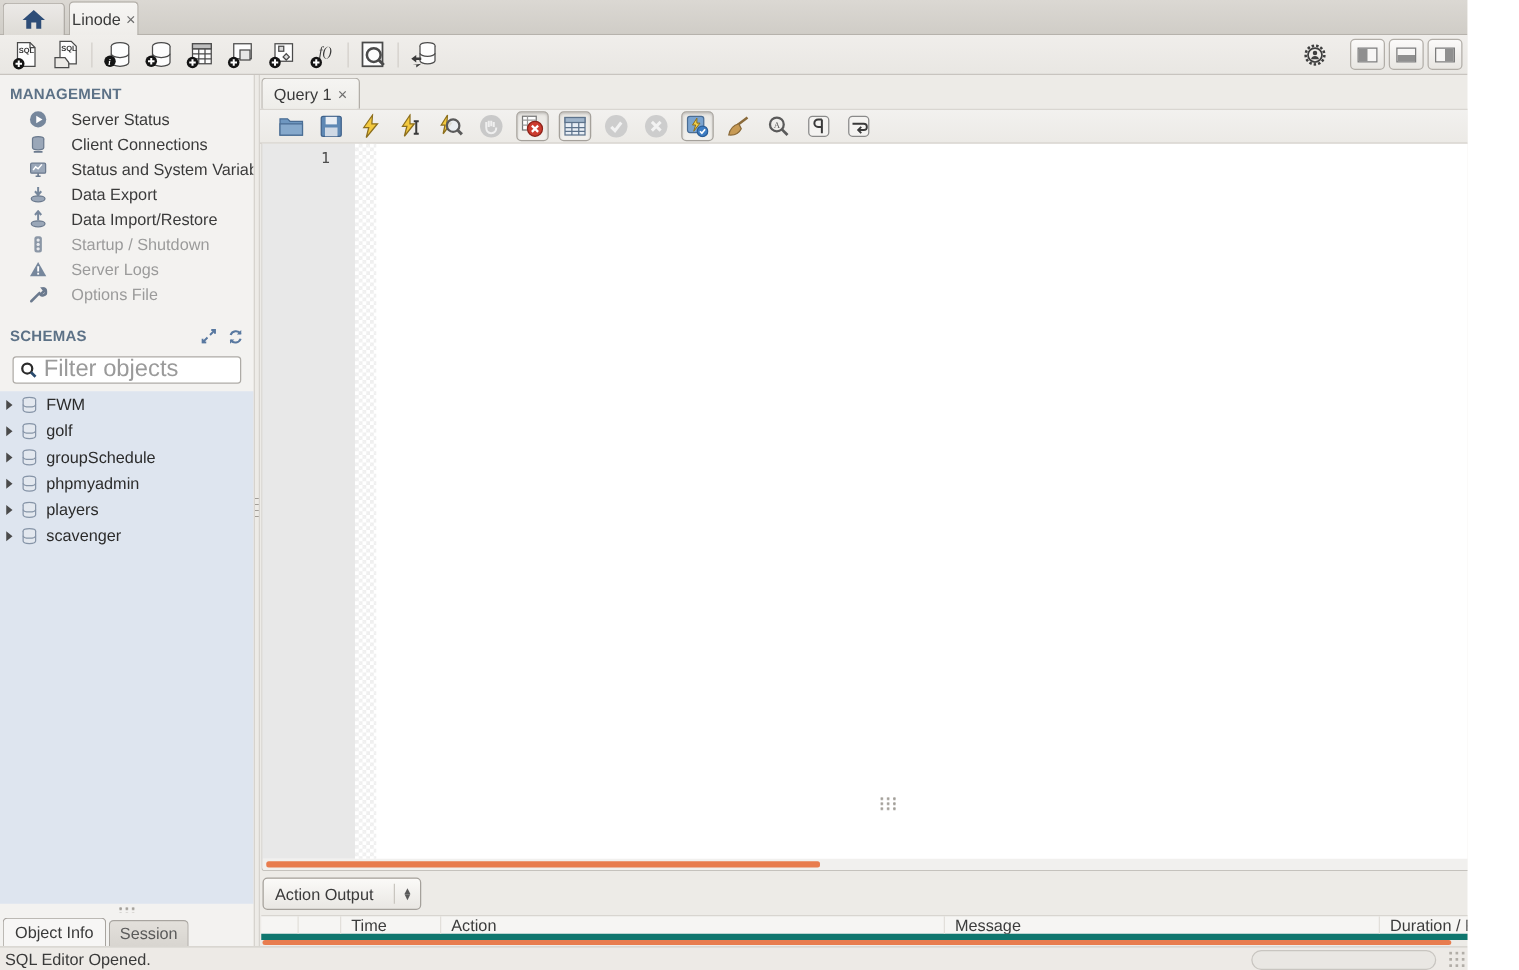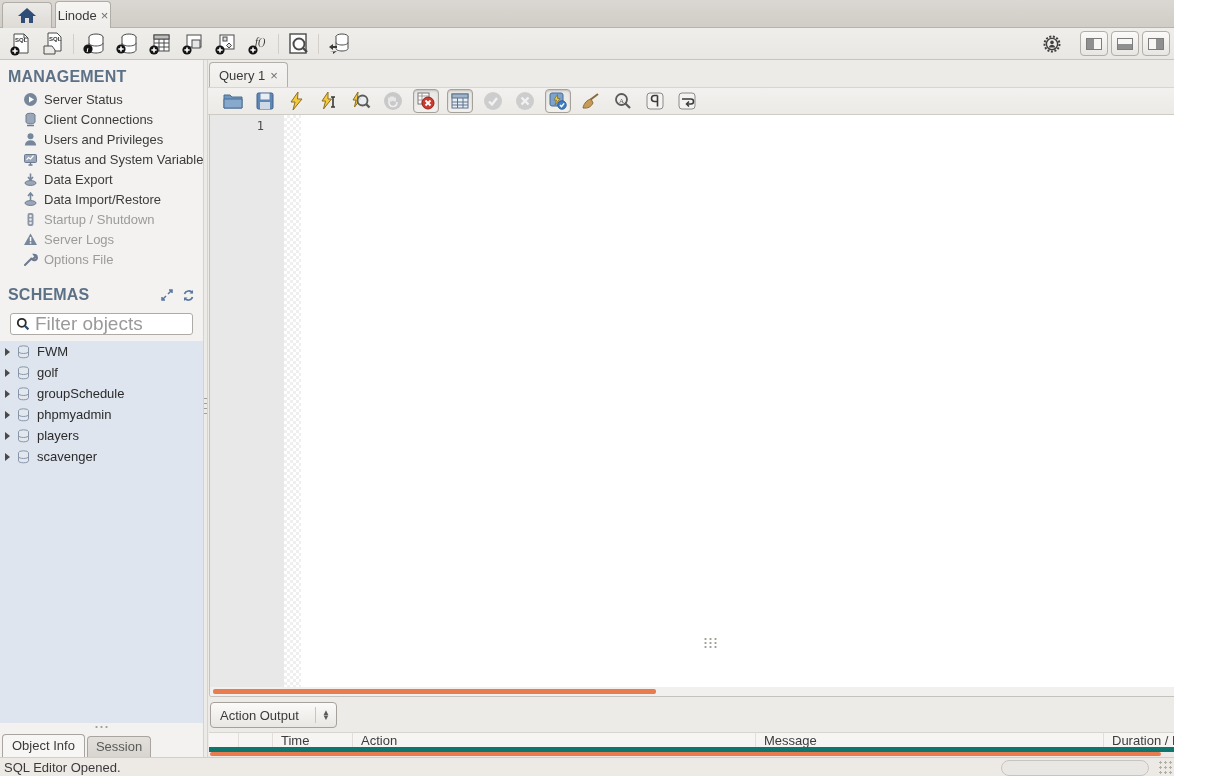--- a/index.html
+++ b/index.html
@@ -35,7 +35,7 @@
   .sidebar { position:absolute; left:0; top:60px; width:203px; height:697px;
     background:#f3f2f0; display:flex; flex-direction:column; overflow:hidden; }
   .sec-header { display:flex; align-items:center; padding:5px 8px 3px 8px;
-    font-weight:bold; font-size:16px; color:#5c7186; letter-spacing:.2px; }
+    font-weight:bold; font-size:12px; color:#5c7186; letter-spacing:.2px; }
   .side-item { display:flex; align-items:center; height:20px; padding-left:22px; color:#3b3b3b; }
   .side-item .lbl { margin-left:6px; white-space:nowrap; overflow:hidden; }
   .side-item.disabled { color:#9b9b9b; }

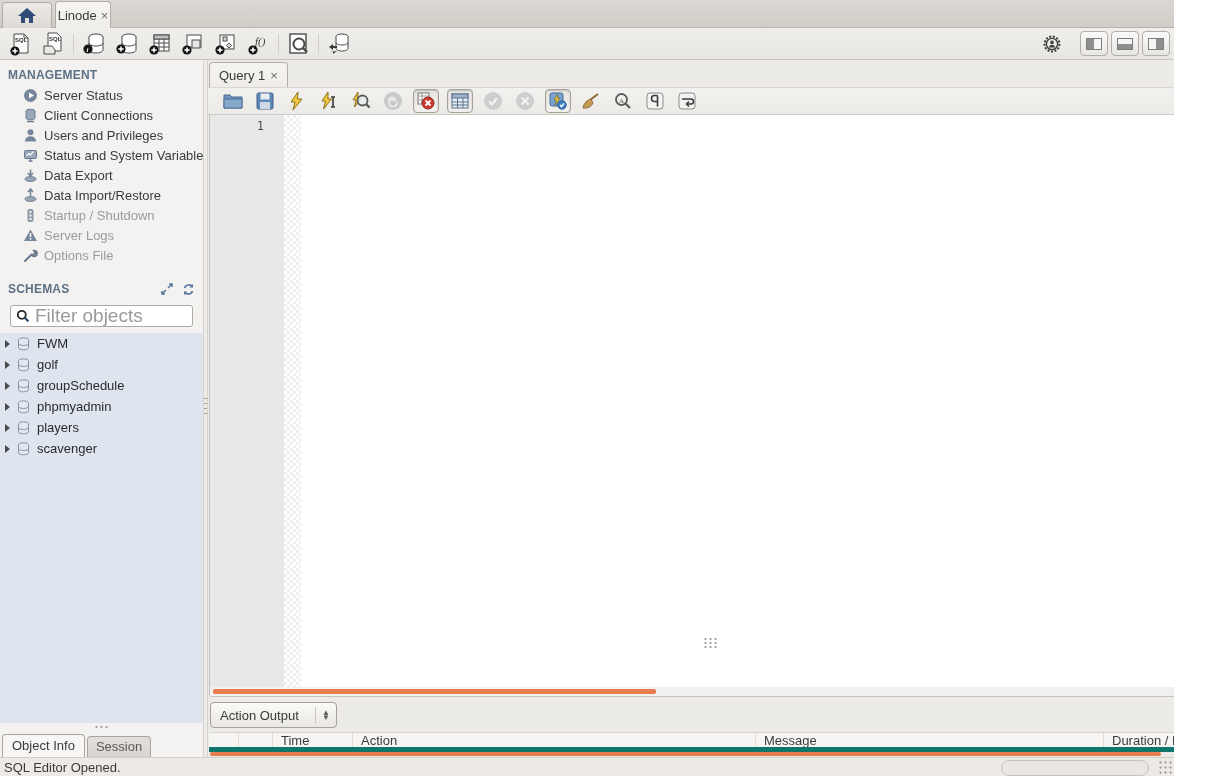--- a/index.html
+++ b/index.html
@@ -37,7 +37,7 @@
   .sec-header { display:flex; align-items:center; padding:5px 8px 3px 8px;
     font-weight:bold; font-size:12px; color:#5c7186; letter-spacing:.2px; }
   .side-item { display:flex; align-items:center; height:20px; padding-left:22px; color:#3b3b3b; }
-  .side-item .lbl { margin-left:6px; white-space:nowrap; overflow:hidden; }
+  .side-item .lbl { margin-left:19px; white-space:nowrap; overflow:hidden; }
   .side-item.disabled { color:#9b9b9b; }
   .mini-ic { width:16px; height:16px; flex:0 0 16px; display:flex; align-items:center; justify-content:center; }
   .hdr-ic { margin-left:6px; display:flex; }

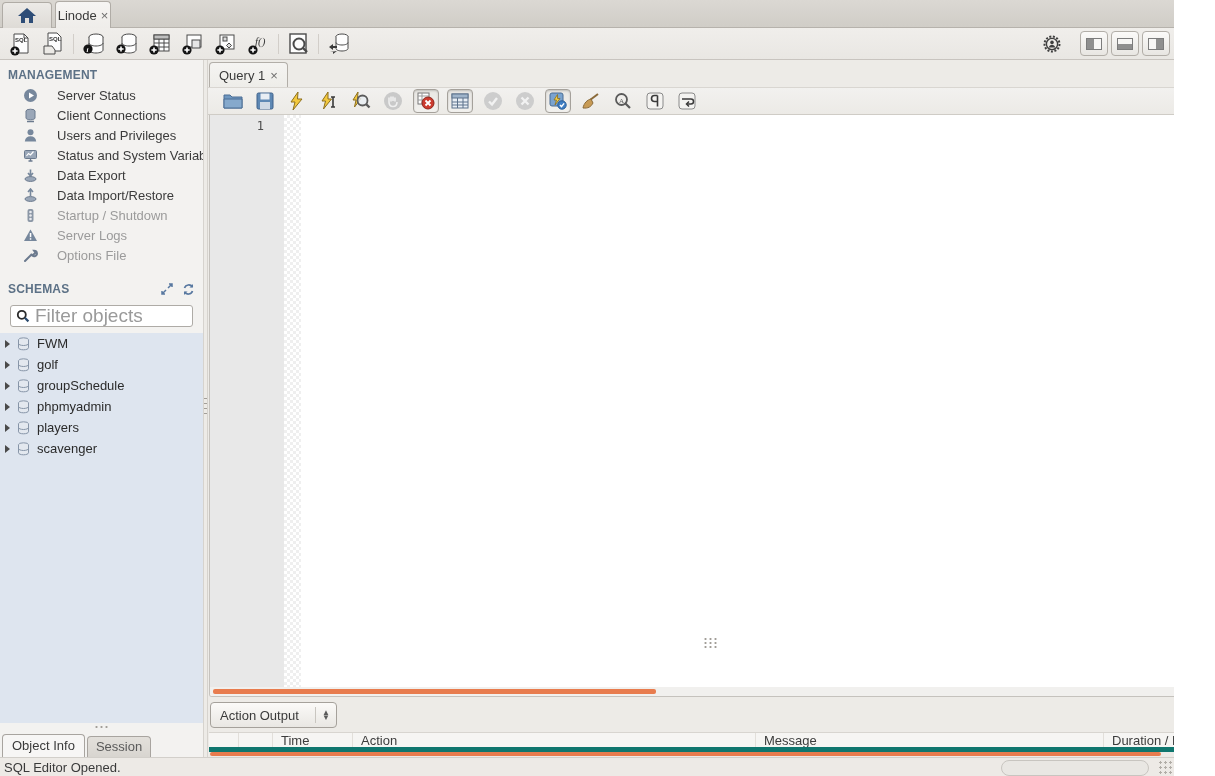--- a/index.html
+++ b/index.html
@@ -284,15 +284,6 @@
     <div class="side-item">
       <span class="mini-ic">
         <svg width="15" height="15" viewBox="0 0 15 15">
-            <circle cx="7.5" cy="4.2" r="3" fill="#76879c"></circle>
-            <path d="M1.8 13.5 c.5-3.6 2.6-5.2 5.7-5.2 s5.2 1.6 5.7 5.2 Z" fill="#76879c"></path>
-          </svg>
-      </span>
-      <span class="lbl">Users and Privileges</span>
-    </div>
-    <div class="side-item">
-      <span class="mini-ic">
-        <svg width="15" height="15" viewBox="0 0 15 15">
             <rect x="1.5" y="2.5" width="12" height="8" rx="1" fill="#9aa7b8" stroke="#6b7a8e"></rect>
             <path d="M3.5 8 l2-2.5 2 1.5 3-3.5" fill="none" stroke="#fff" stroke-width="1.2"></path>
             <path d="M5.5 13 h4 M7.5 10.5 v2.5" stroke="#6b7a8e" stroke-width="1.3"></path>

